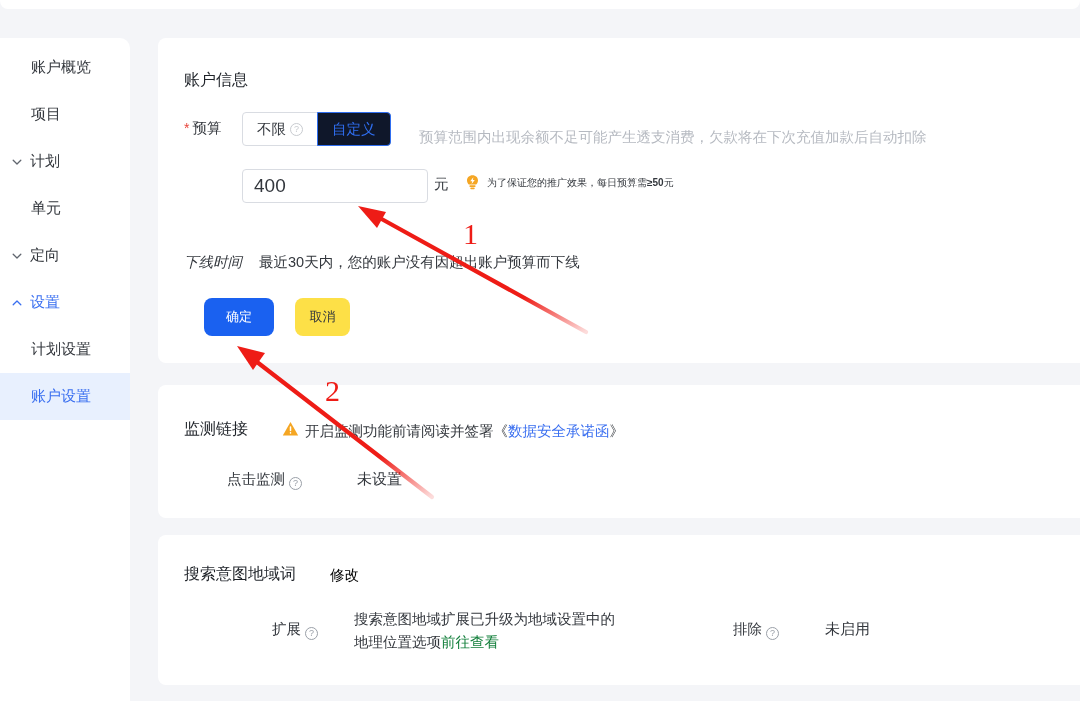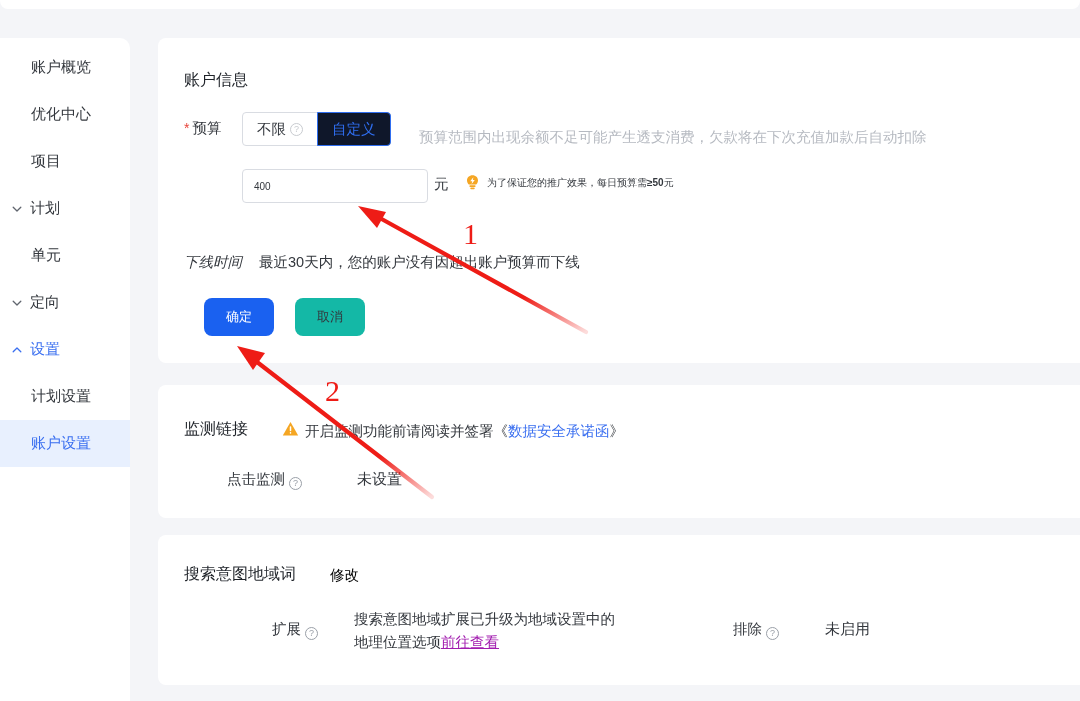--- a/index.html
+++ b/index.html
@@ -199,9 +199,6 @@
       <span class="label">账户概览</span>
     </div>
 
-    <div class="nav-item leaf">
-      <span class="label">优化中心</span>
-    </div>
 
     <div class="nav-item leaf">
       <span class="label">项目</span>

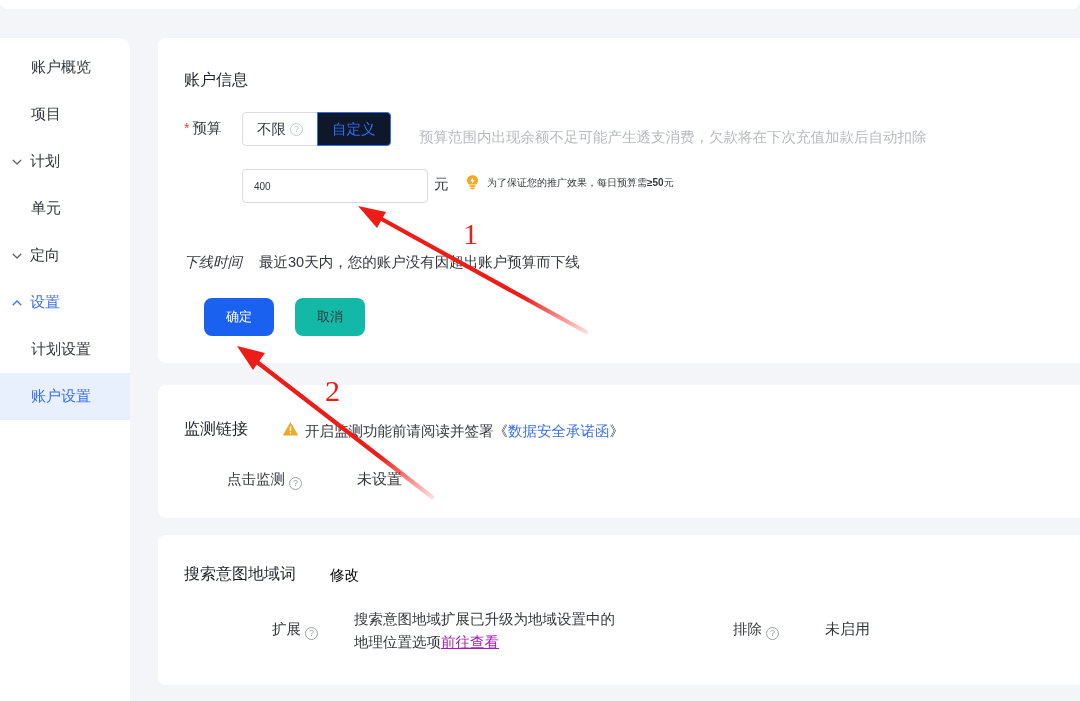--- a/index.html
+++ b/index.html
@@ -135,7 +135,7 @@
     border: 1px solid #d9dce2;
     border-radius: 4px;
     background: #ffffff;
-    font-size: 10px;
+    font-size: 19px;
     color: #33373d;
     padding: 0 11px;
     outline: none;

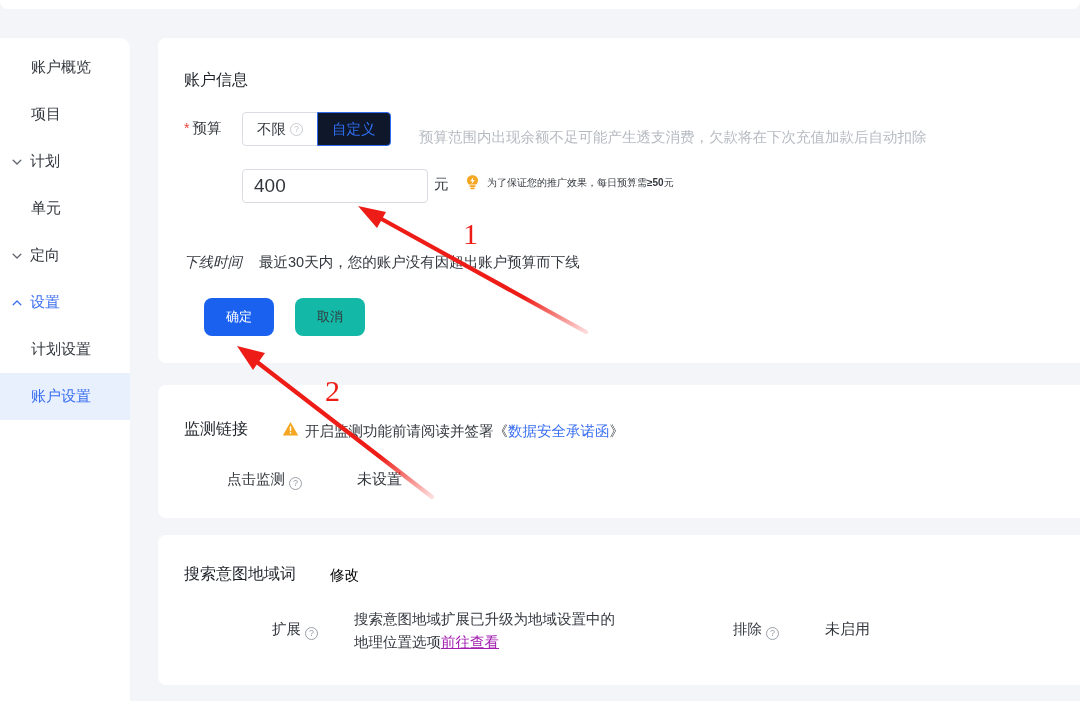--- a/index.html
+++ b/index.html
@@ -157,7 +157,7 @@
     display: flex; align-items: center; justify-content: center; margin-left: 19px;
   }
   .btn-primary { background: #1a61f0; color: #ffffff; width: 70px; }
-  .btn-default { background: #14b8a6; color: #33373d; width: 70px; }
+  .btn-default { background: #fde047; color: #33373d; width: 55px; }
 
   .link { color: #3a6ff0; cursor: pointer; }
   .link-u { color: #a21caf; cursor: pointer; text-decoration: underline; }

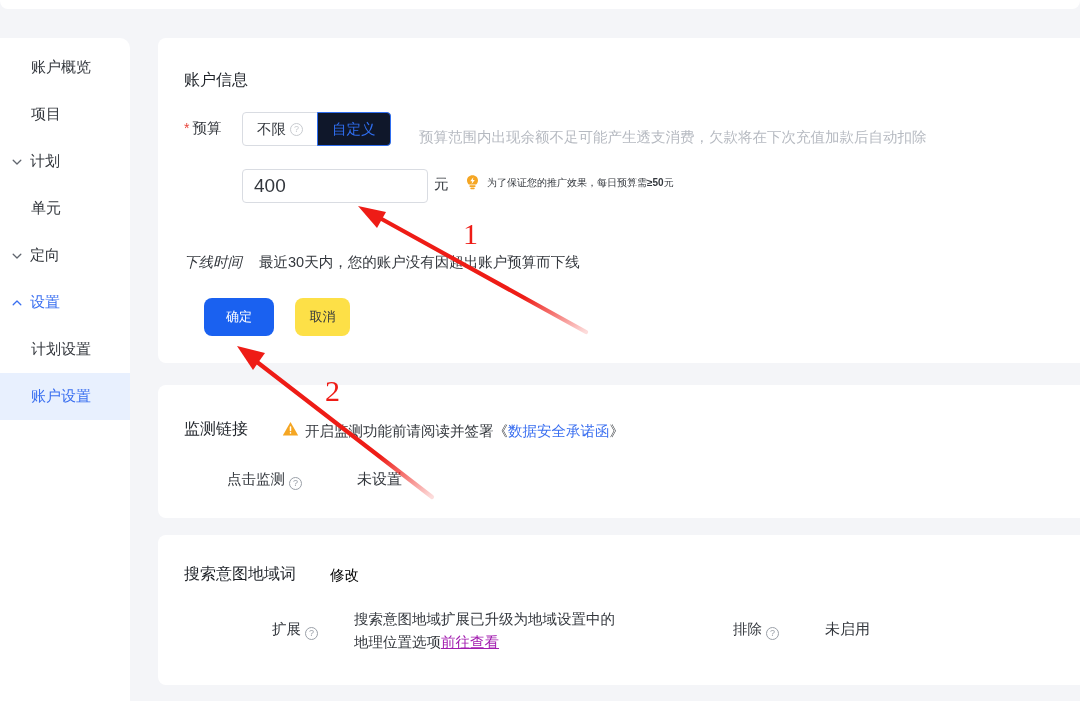--- a/index.html
+++ b/index.html
@@ -160,7 +160,7 @@
   .btn-default { background: #fde047; color: #33373d; width: 55px; }
 
   .link { color: #3a6ff0; cursor: pointer; }
-  .link-u { color: #a21caf; cursor: pointer; text-decoration: underline; }
+  .link-u { color: #15803d; cursor: pointer; }
 
   .value-text { font-size: 15px; color: #33373d; }
 

